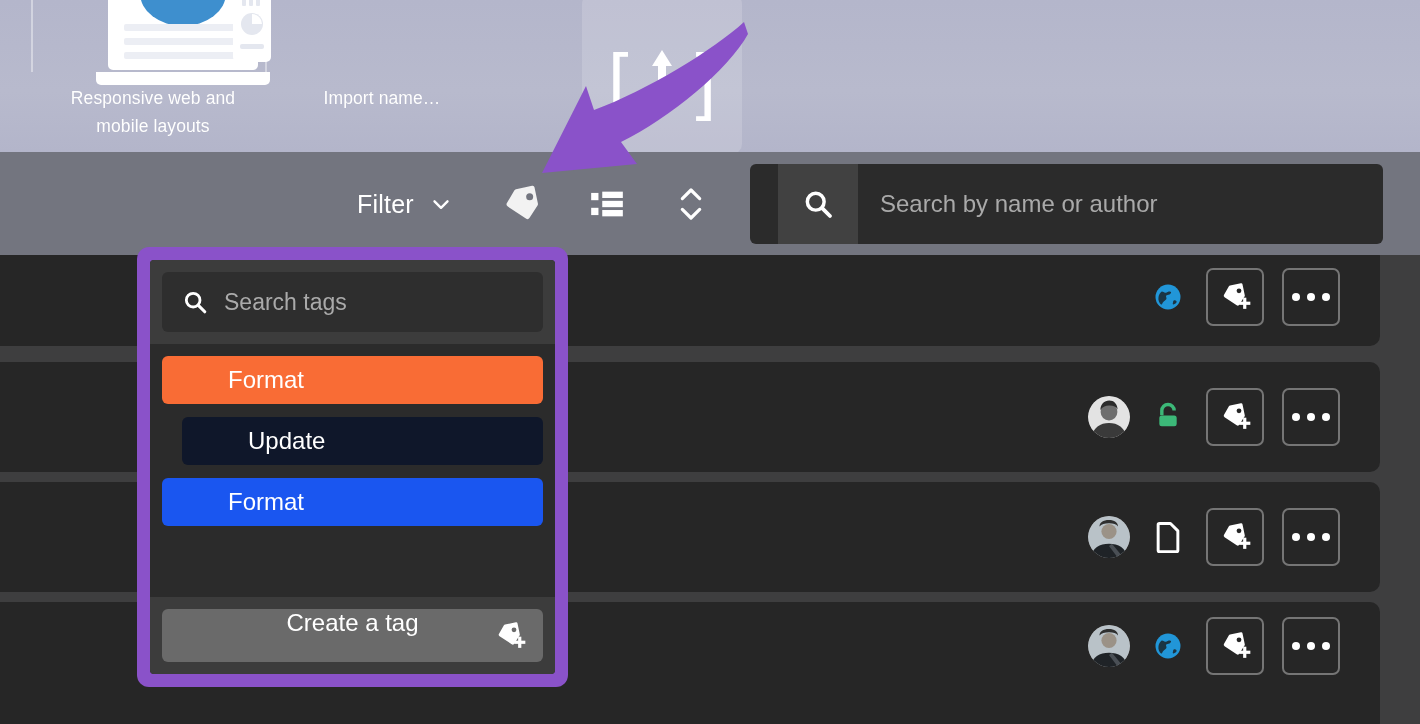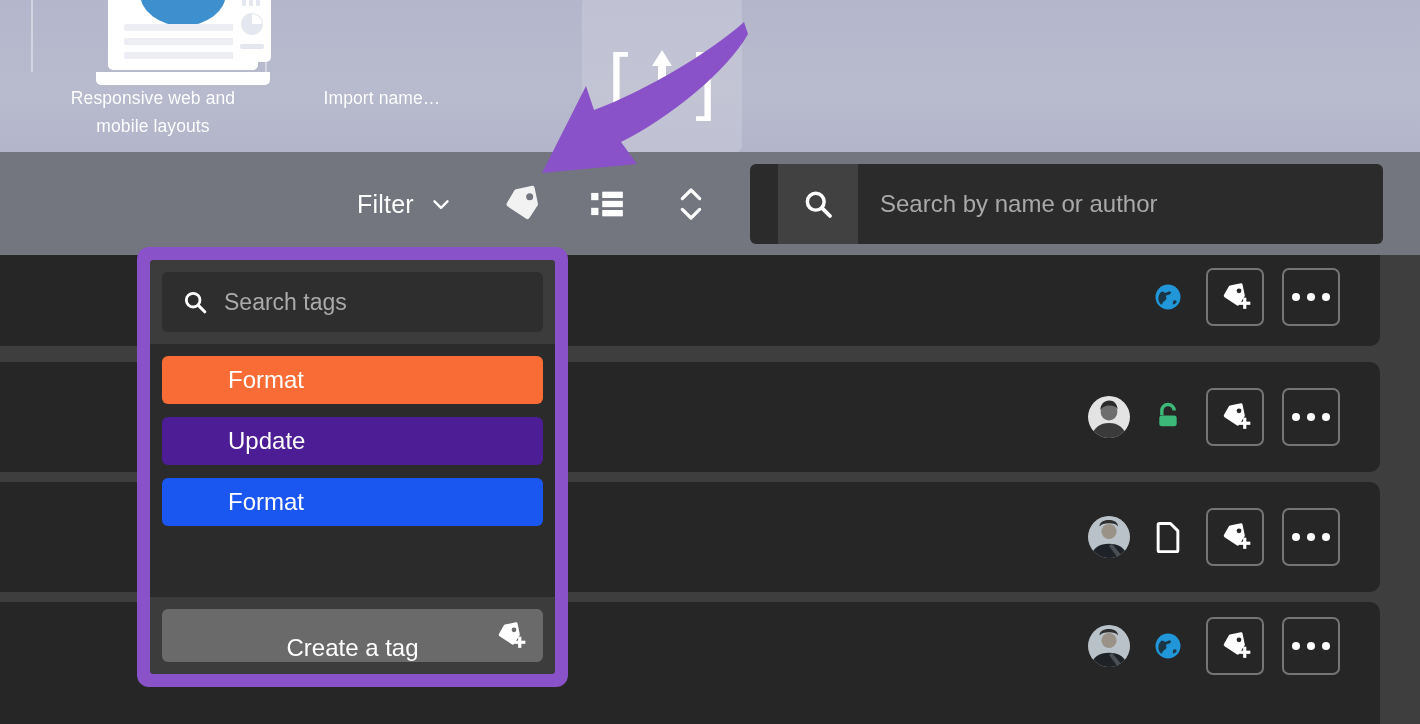--- a/index.html
+++ b/index.html
@@ -442,7 +442,7 @@
 
       <div class="tag-list">
         <button class="tag-pill" style="background:#f96c35;">Format</button>
-        <button class="tag-pill" style="background:#4c1d95;">Update</button>
+        <button class="tag-pill" style="background:#0f172a;margin-left:20px;">Update</button>
         <button class="tag-pill" style="background:#1a56f0;">Format</button>
       </div>
 

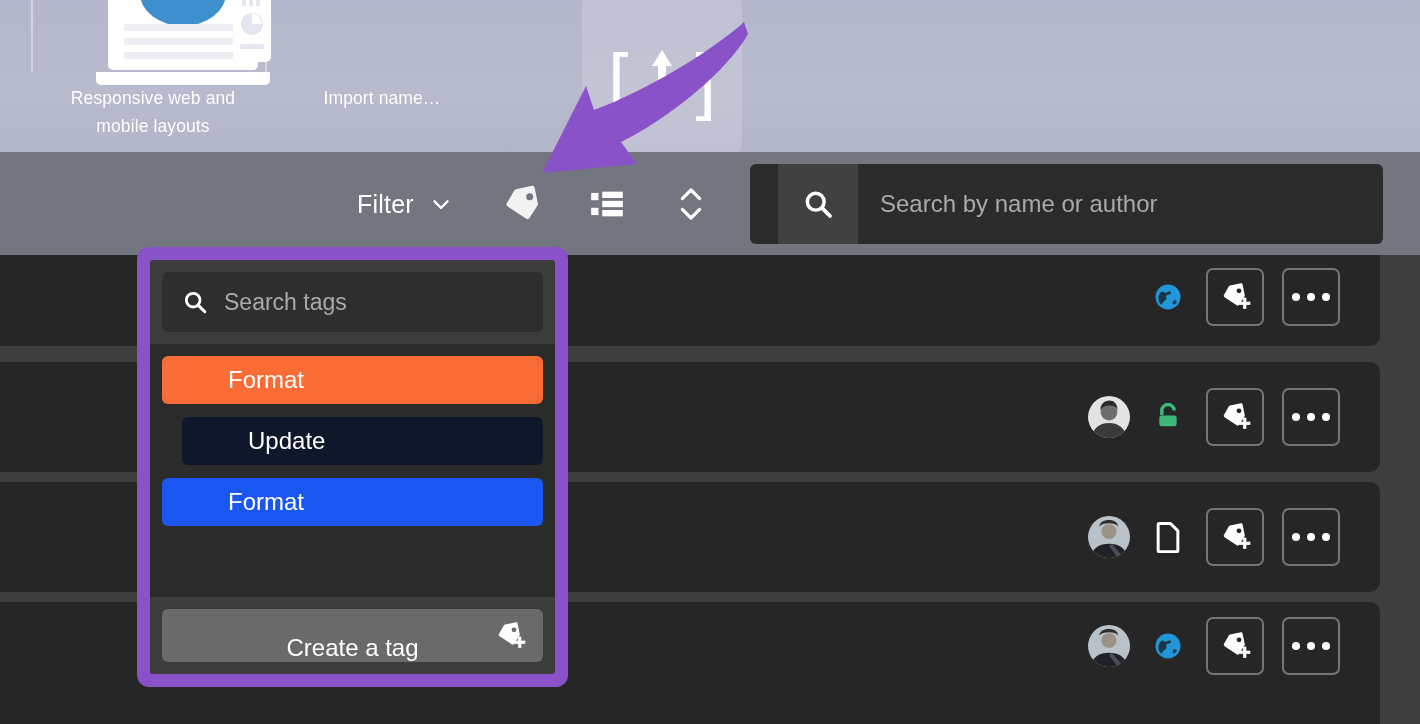--- a/index.html
+++ b/index.html
@@ -171,7 +171,7 @@
   .create-tag-btn {
     width: 100%; height: 53px; border: 0; border-radius: 6px;
     background: #6a6a6a; color: #ffffff; font-size: 24px;
-    display: flex; align-items: flex-end; justify-content: center;
+    display: flex; align-items: flex-start; justify-content: center;
     gap: 0; cursor: pointer; position: relative;
     font-family: "Liberation Sans", sans-serif;
   }

